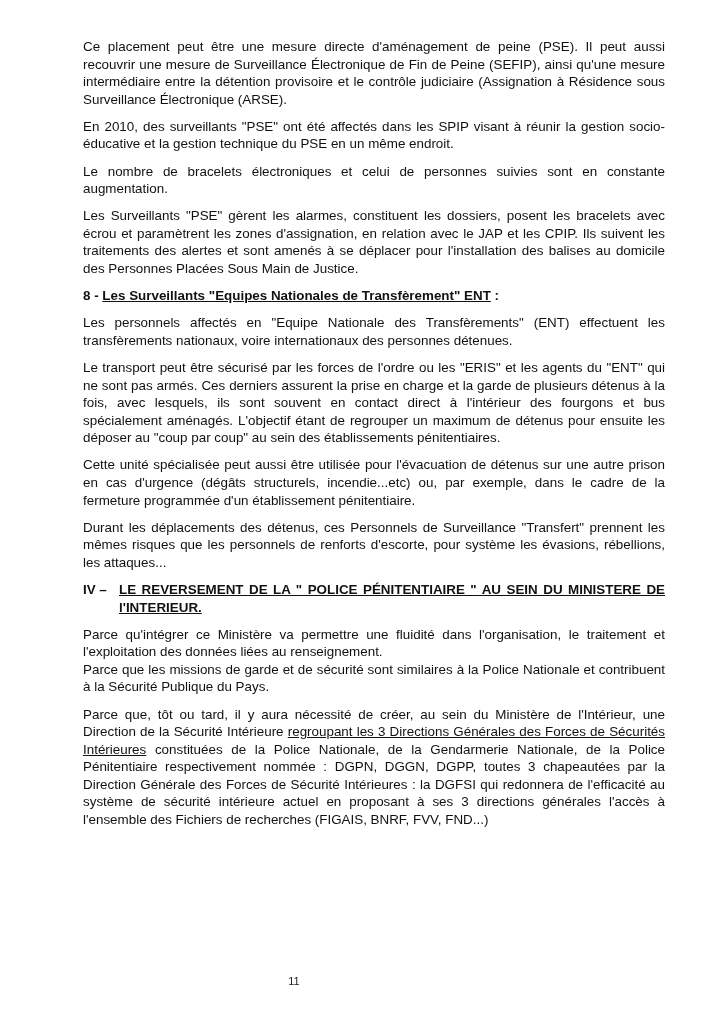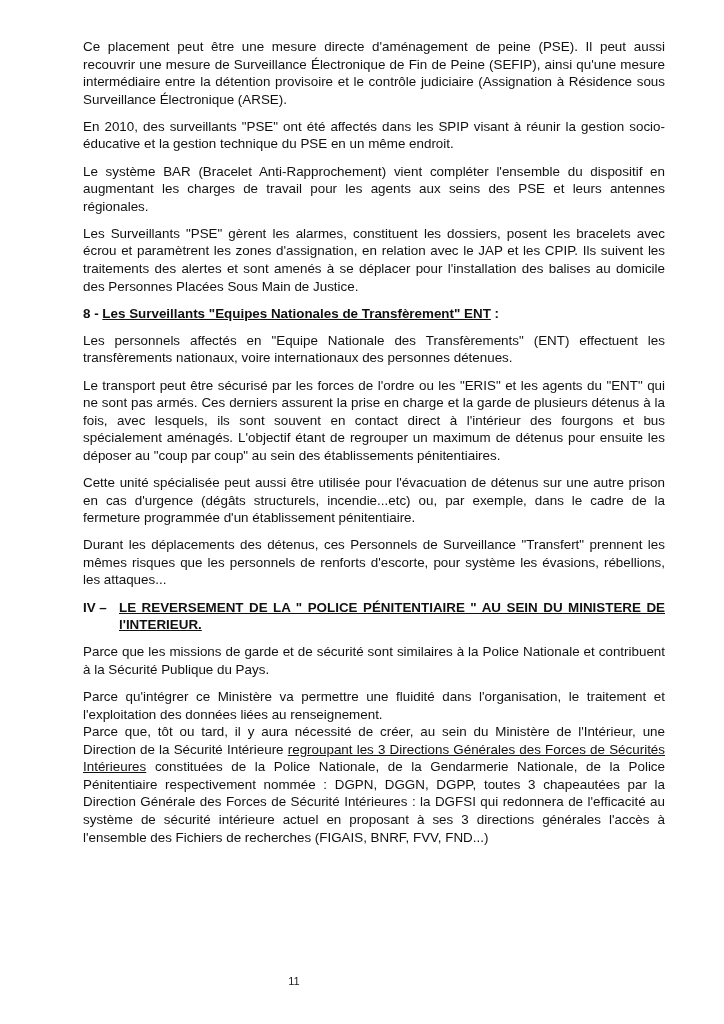--- a/index.html
+++ b/index.html
@@ -30,6 +30,7 @@
 <div class="page">
   <p class="p">Ce placement peut être une mesure directe d'aménagement de peine (PSE). Il peut aussi recouvrir une mesure de Surveillance Électronique de Fin de Peine (SEFIP), ainsi qu'une mesure intermédiaire entre la détention provisoire et le contrôle judiciaire (Assignation à Résidence sous Surveillance Électronique (ARSE).</p>
   <p class="p">En 2010, des surveillants "PSE" ont été affectés dans les SPIP visant à réunir la gestion socio-éducative et la gestion technique du PSE en un même endroit.</p>
+  <p class="p">Le nombre de bracelets électroniques et celui de personnes suivies sont en constante augmentation.</p>
   <p class="p">Le système BAR (Bracelet Anti-Rapprochement) vient compléter l'ensemble du dispositif en augmentant les charges de travail pour les agents aux seins des PSE et leurs antennes régionales.</p>
   <p class="p">Les Surveillants "PSE" gèrent les alarmes, constituent les dossiers, posent les bracelets avec écrou et paramètrent les zones d'assignation, en relation avec le JAP et les CPIP. Ils suivent les traitements des alertes et sont amenés à se déplacer pour l'installation des balises au domicile des Personnes Placées Sous Main de Justice.</p>
 

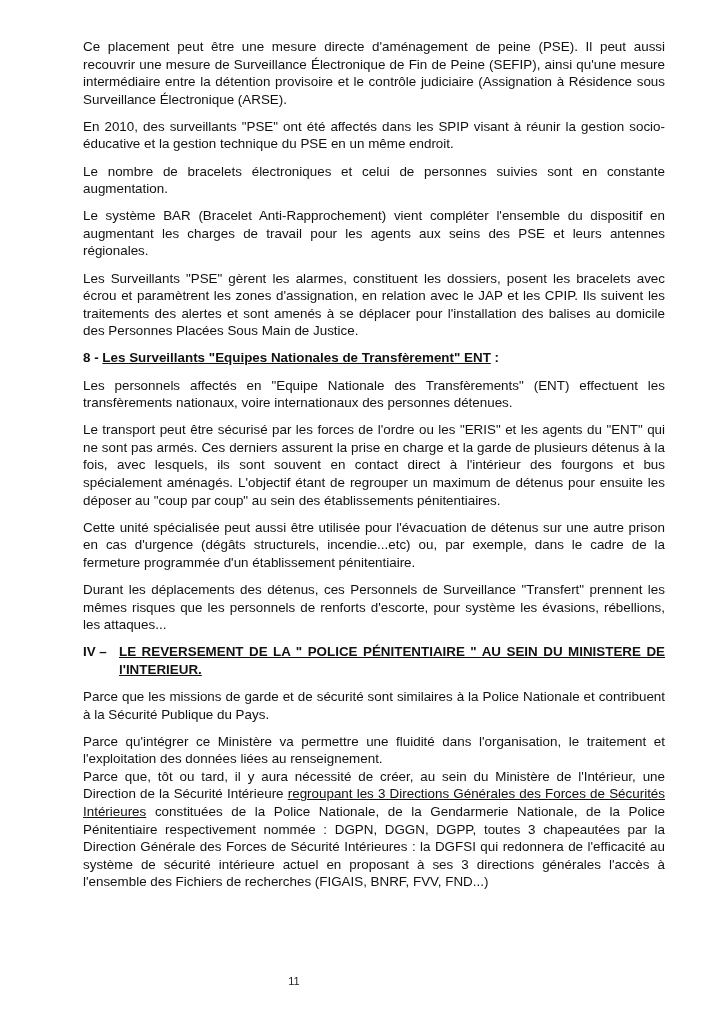--- a/index.html
+++ b/index.html
@@ -31,7 +31,6 @@
   <p class="p">Ce placement peut être une mesure directe d'aménagement de peine (PSE). Il peut aussi recouvrir une mesure de Surveillance Électronique de Fin de Peine (SEFIP), ainsi qu'une mesure intermédiaire entre la détention provisoire et le contrôle judiciaire (Assignation à Résidence sous Surveillance Électronique (ARSE).</p>
   <p class="p">En 2010, des surveillants "PSE" ont été affectés dans les SPIP visant à réunir la gestion socio-éducative et la gestion technique du PSE en un même endroit.</p>
   <p class="p">Le nombre de bracelets électroniques et celui de personnes suivies sont en constante augmentation.</p>
-  <p class="p">Le système BAR (Bracelet Anti-Rapprochement) vient compléter l'ensemble du dispositif en augmentant les charges de travail pour les agents aux seins des PSE et leurs antennes régionales.</p>
   <p class="p">Les Surveillants "PSE" gèrent les alarmes, constituent les dossiers, posent les bracelets avec écrou et paramètrent les zones d'assignation, en relation avec le JAP et les CPIP. Ils suivent les traitements des alertes et sont amenés à se déplacer pour l'installation des balises au domicile des Personnes Placées Sous Main de Justice.</p>
 
   <p class="h8"><span>8 - </span><span class="u">Les Surveillants "Equipes Nationales de Transfèrement" ENT</span><span> :</span></p>

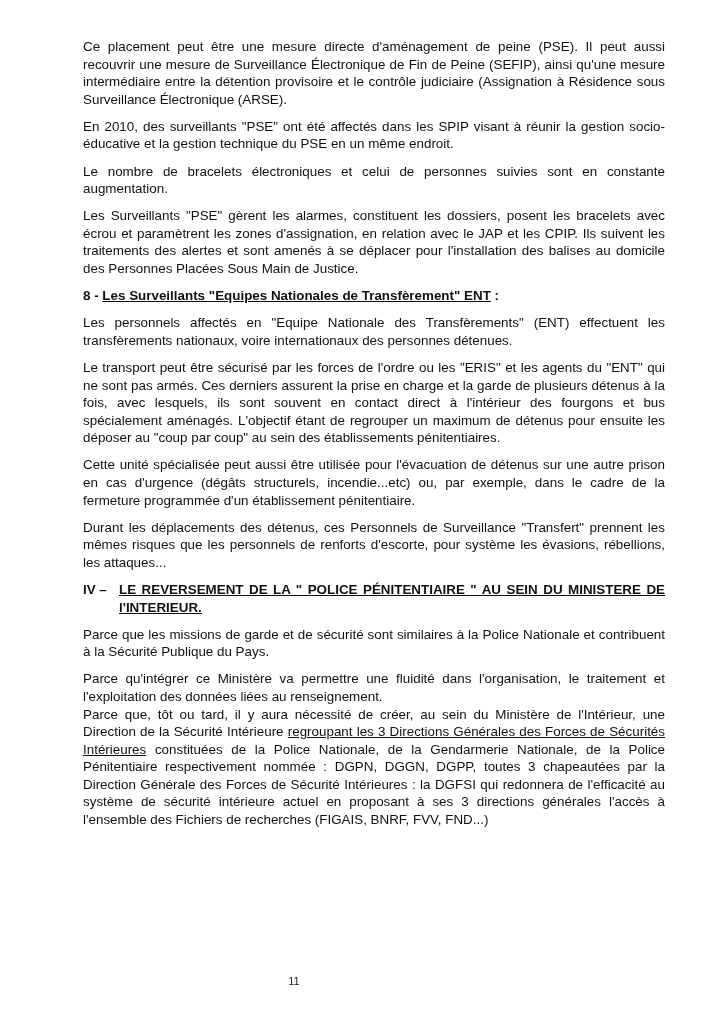--- a/index.html
+++ b/index.html
@@ -45,8 +45,8 @@
     <span class="title">LE REVERSEMENT DE LA " POLICE PÉNITENTIAIRE " AU SEIN DU MINISTERE DE l'INTERIEUR.</span>
   </div>
 
+  <p class="p tight">Parce qu'intégrer ce Ministère va permettre une fluidité dans l'organisation, le traitement et l'exploitation des données liées au renseignement.</p>
   <p class="p">Parce que les missions de garde et de sécurité sont similaires à la Police Nationale et contribuent à la Sécurité Publique du Pays.</p>
-  <p class="p tight">Parce qu'intégrer ce Ministère va permettre une fluidité dans l'organisation, le traitement et l'exploitation des données liées au renseignement.</p>
 
   <p class="p"><span>Parce que, tôt ou tard, il y aura nécessité de créer, au sein du Ministère de l'Intérieur, une Direction de la Sécurité Intérieure </span><span class="u">regroupant les 3 Directions Générales des Forces de Sécurités Intérieures</span><span> constituées de la Police Nationale, de la Gendarmerie Nationale, de la Police Pénitentiaire respectivement nommée : DGPN, DGGN, DGPP, toutes 3 chapeautées par la Direction Générale des Forces de Sécurité Intérieures : la DGFSI qui redonnera de l'efficacité au système de sécurité intérieure actuel en proposant à ses 3 directions générales l'accès à l'ensemble des Fichiers de recherches (FIGAIS, BNRF, FVV, FND...)</span></p>
 </div>

